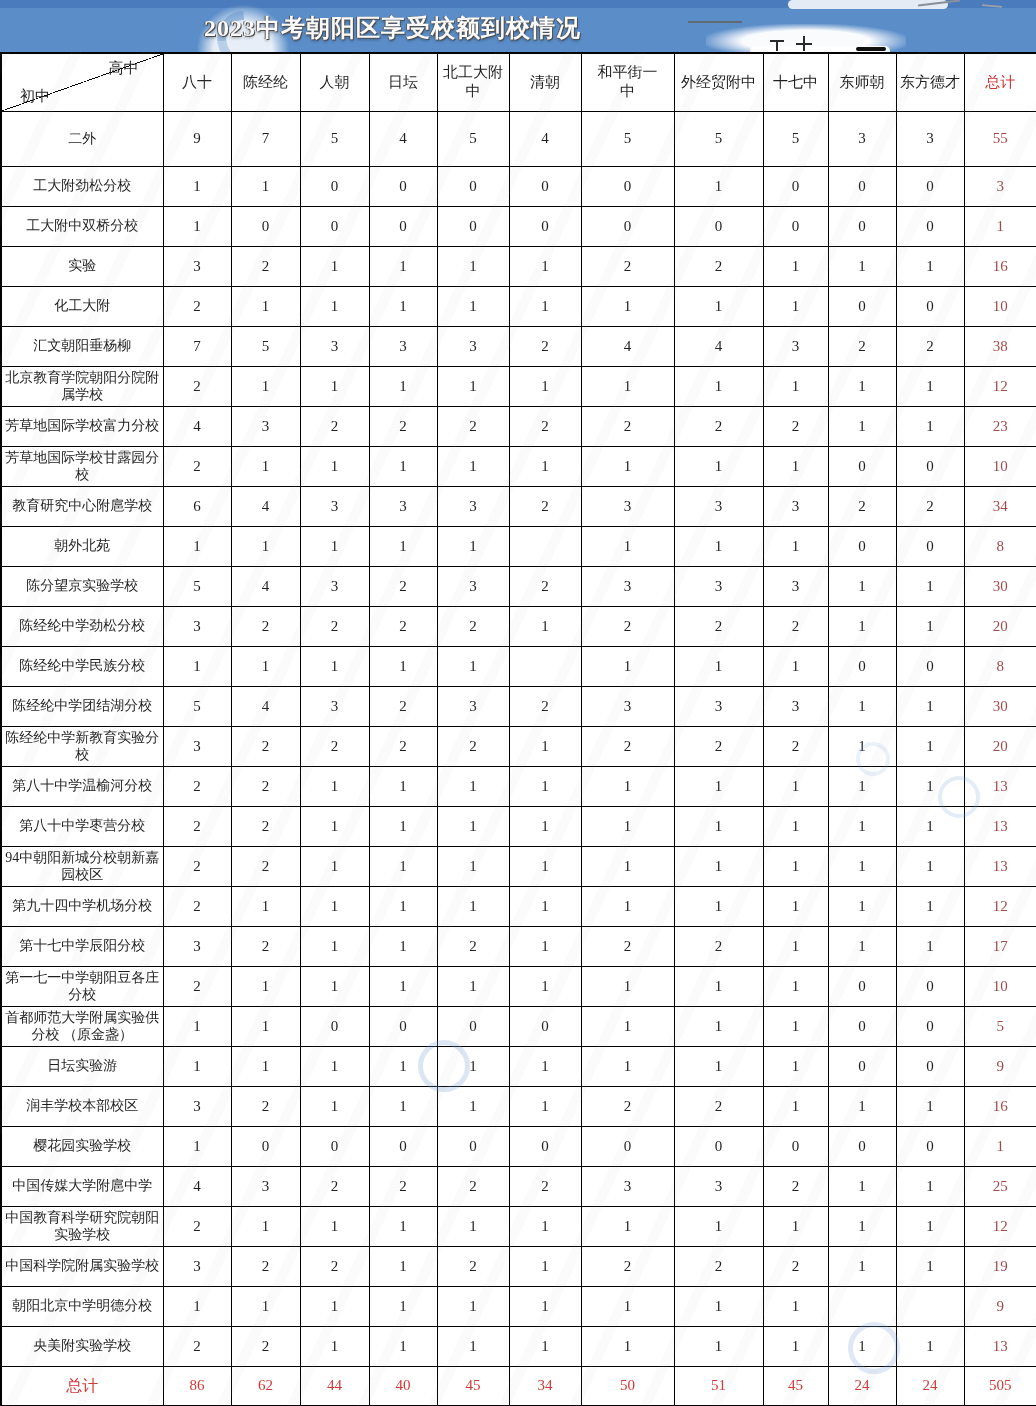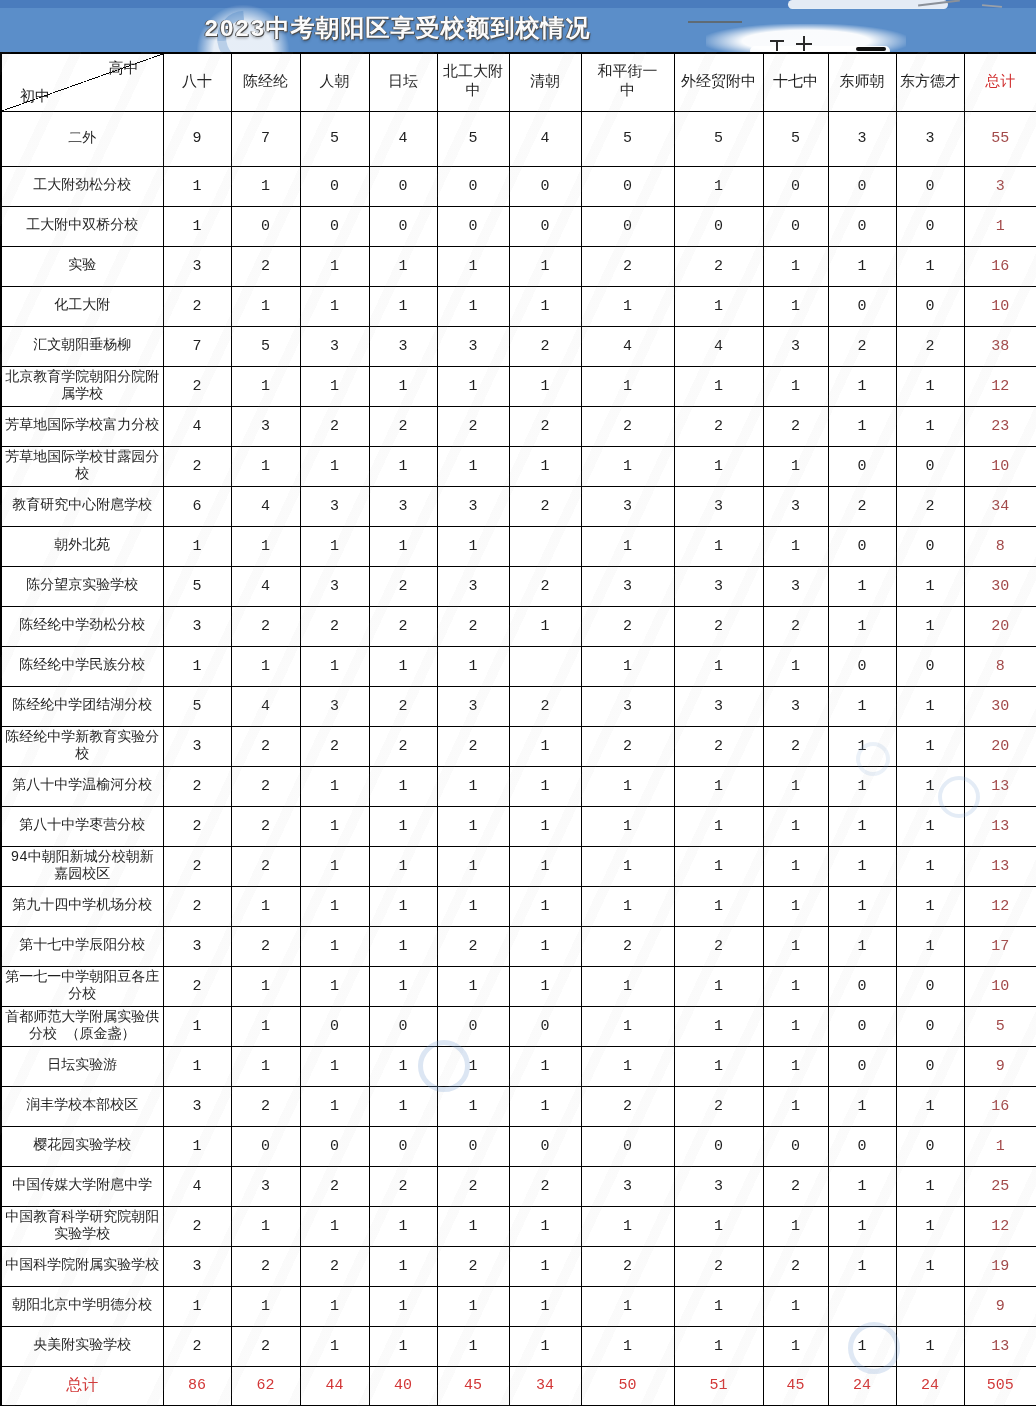--- a/index.html
+++ b/index.html
@@ -9,7 +9,7 @@
   }
   html,body{margin:0;padding:0;background:#fff;}
   #app{position:relative;width:1036px;height:1406px;background:#fff;overflow:hidden;
-       font-family:Liberation Mono, monospace;}
+       font-family:Liberation Serif, serif;}
   
   .titlebar{position:absolute;top:0;left:0;width:1036px;height:52px;
     background:linear-gradient(to bottom,var(--bar-dark) 0 8px,var(--bar) 8px 100%);}

